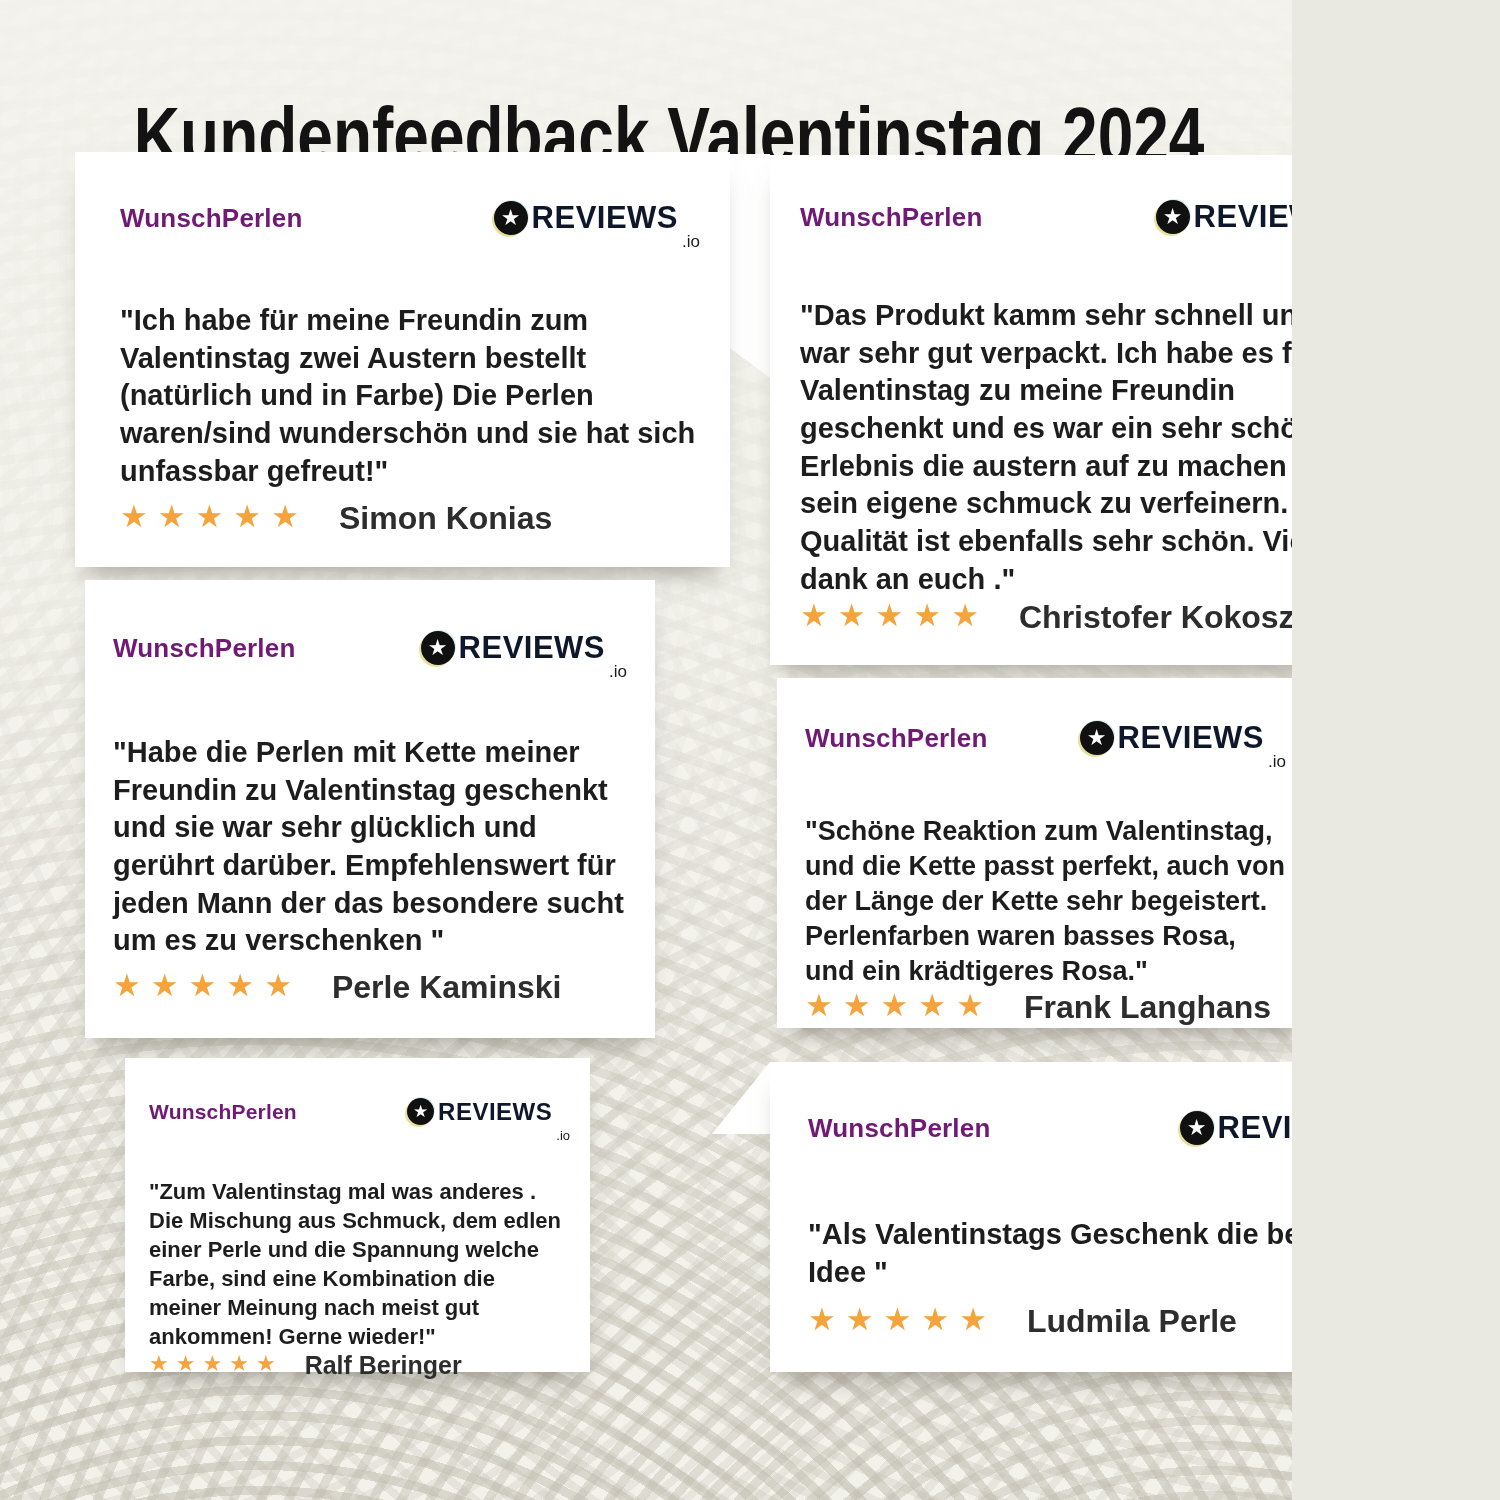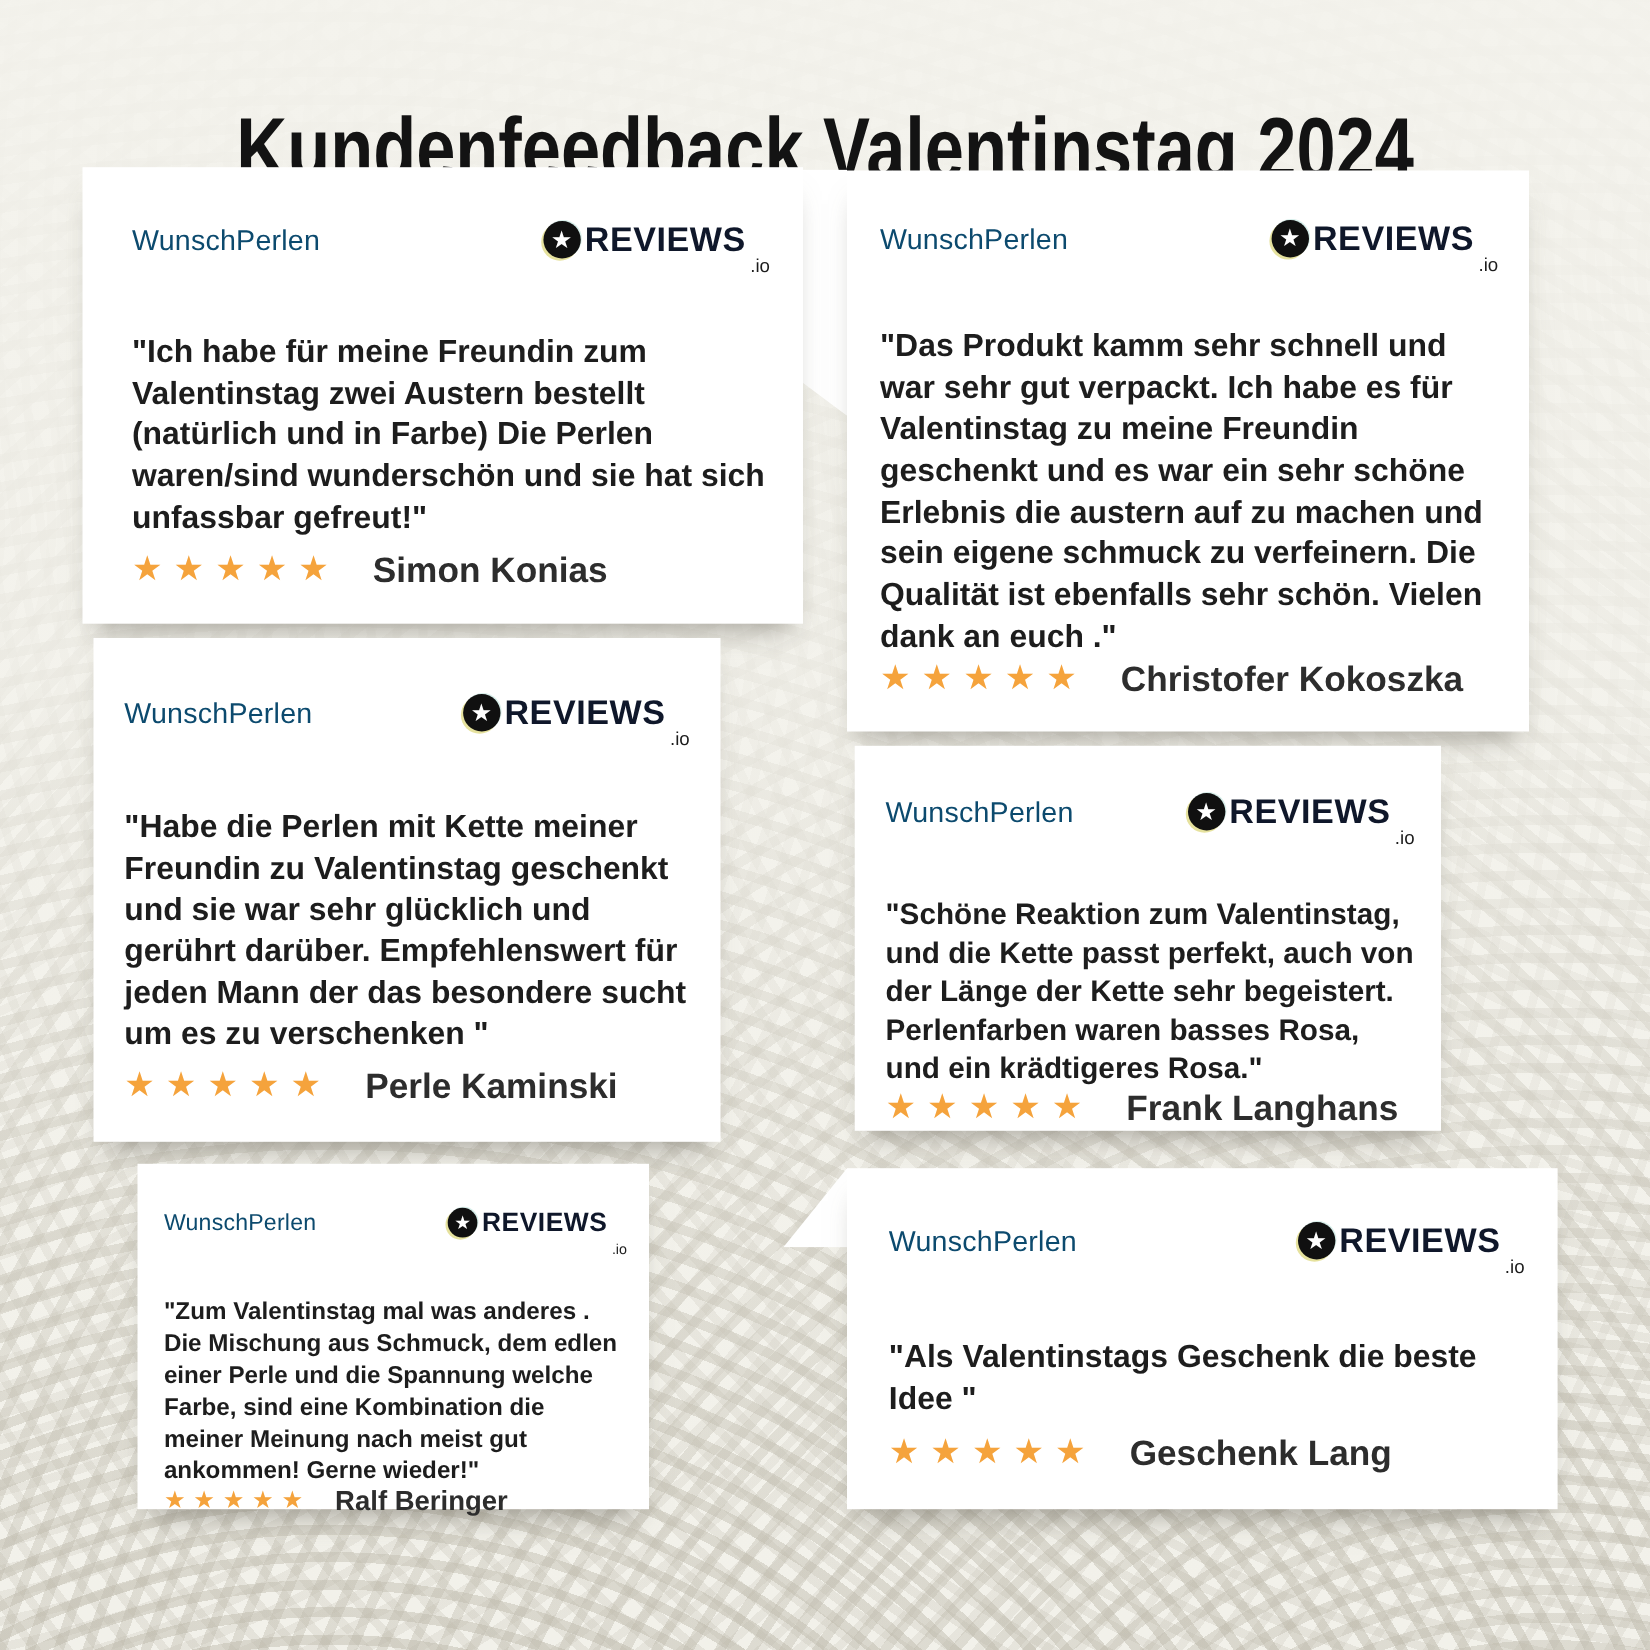--- a/index.html
+++ b/index.html
@@ -6,7 +6,7 @@
   body{background:#e9e8e1;font-family:"Liberation Sans",sans-serif;}
 
   .canvas{
-    position:relative;width:1500px;height:1500px;overflow:hidden;
+    position:relative;width:1292px;height:1500px;overflow:hidden;
     background-color:#f2f1ea;
     background-image:
       linear-gradient(180deg, rgba(244,243,237,.95) 0%, rgba(244,243,237,.78) 40%, rgba(244,243,237,.25) 72%, rgba(244,243,237,0) 100%),

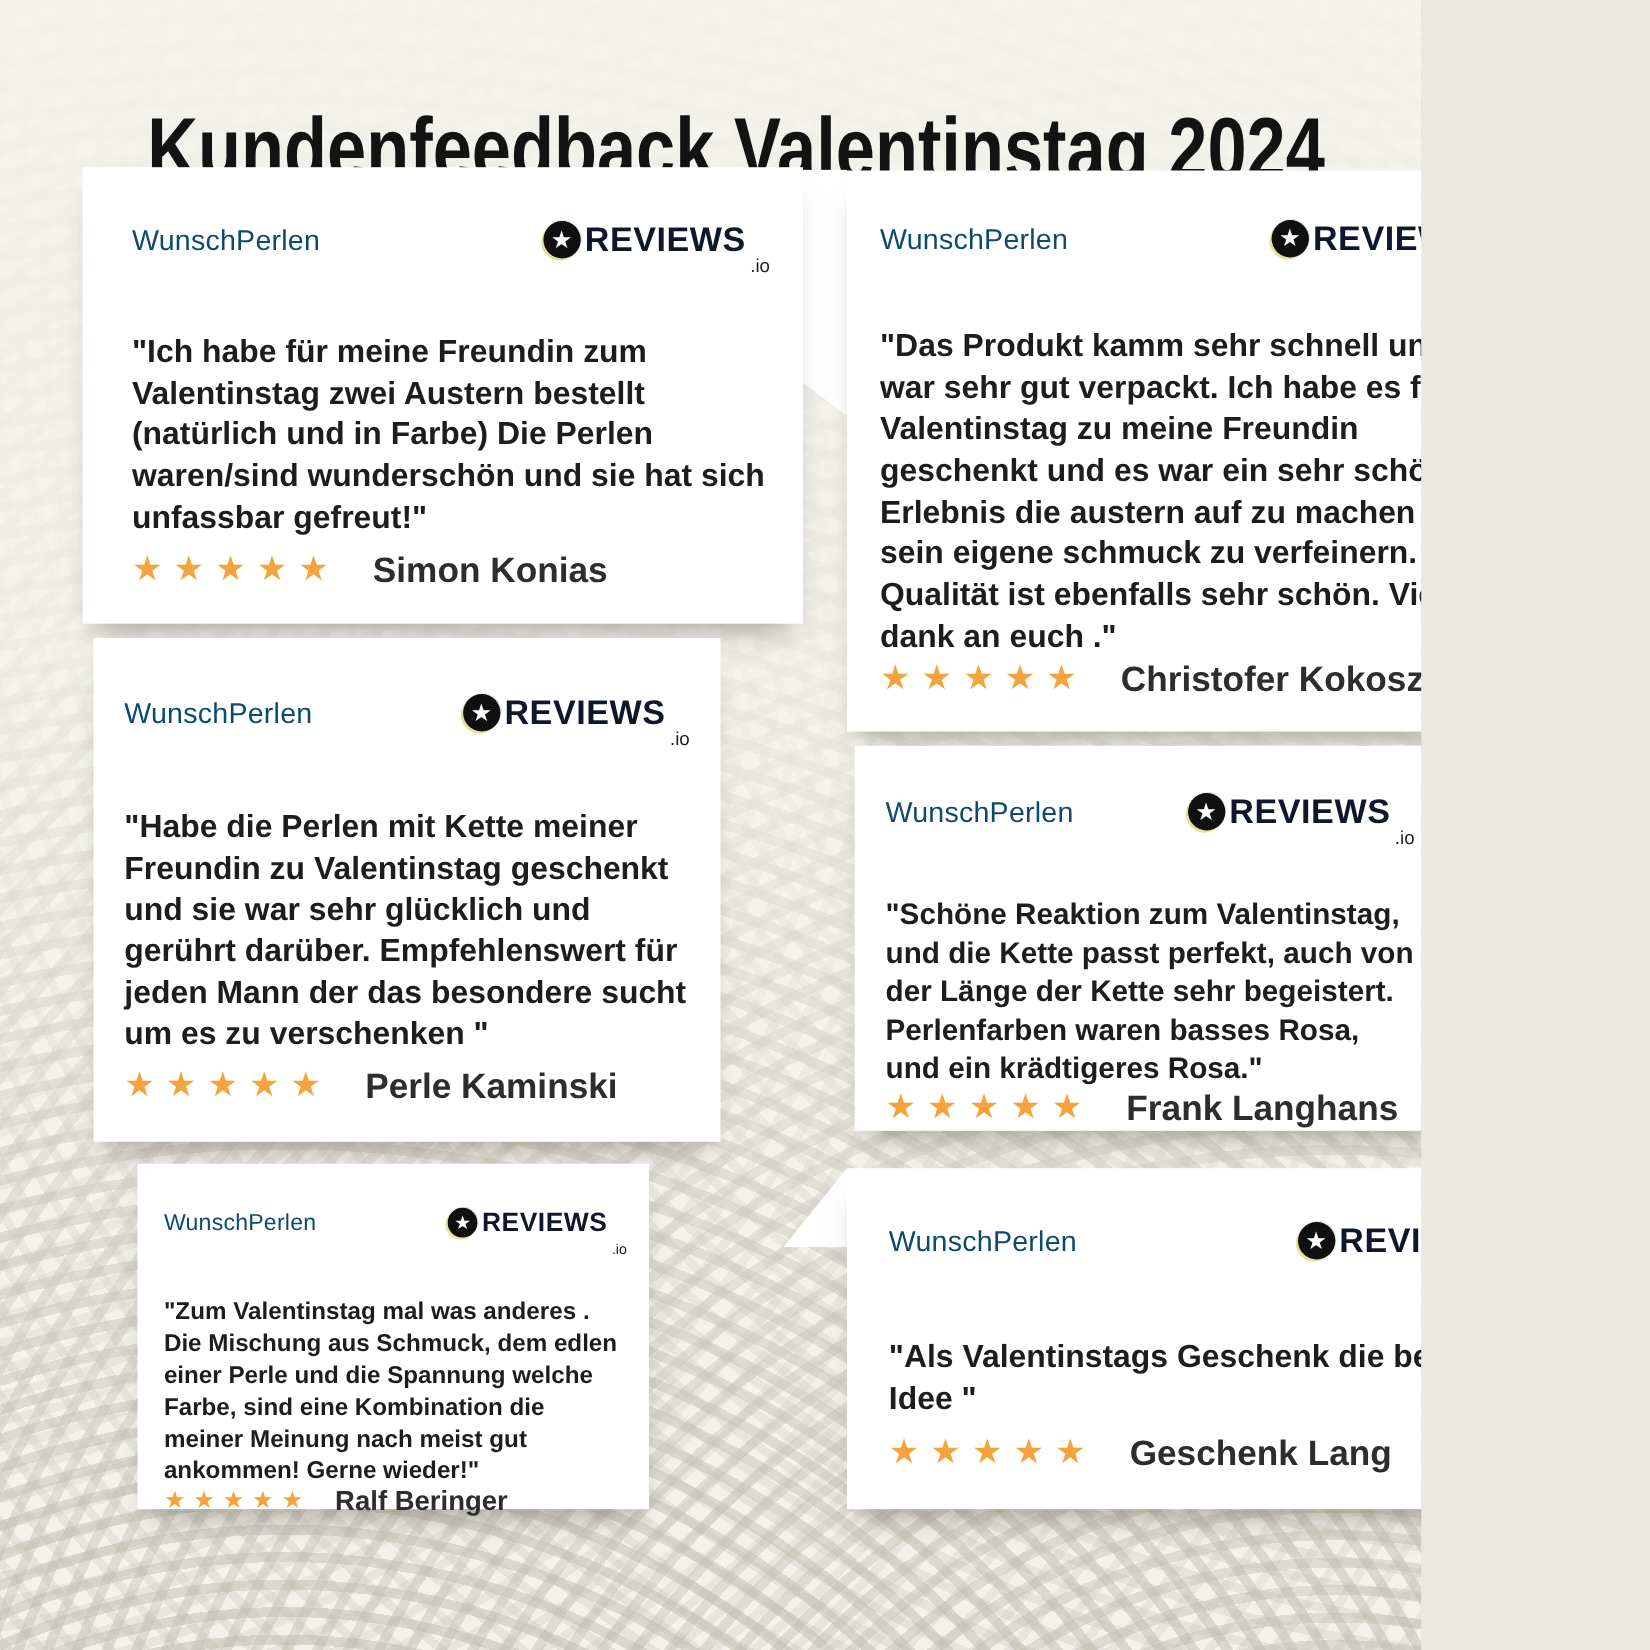--- a/index.html
+++ b/index.html
@@ -35,7 +35,7 @@
     box-shadow:0 18px 24px -12px rgba(108,103,93,.55);
   }
   .card-header{display:flex;justify-content:space-between;align-items:center;}
-  .brand{font-weight:400;color:#0c4a6e;letter-spacing:.2px;}
+  .brand{font-weight:700;color:#701a75;letter-spacing:.2px;}
   .rio{display:inline-flex;align-items:center;gap:4px;white-space:nowrap;}
   .rio-circle{
     display:inline-flex;align-items:center;justify-content:center;

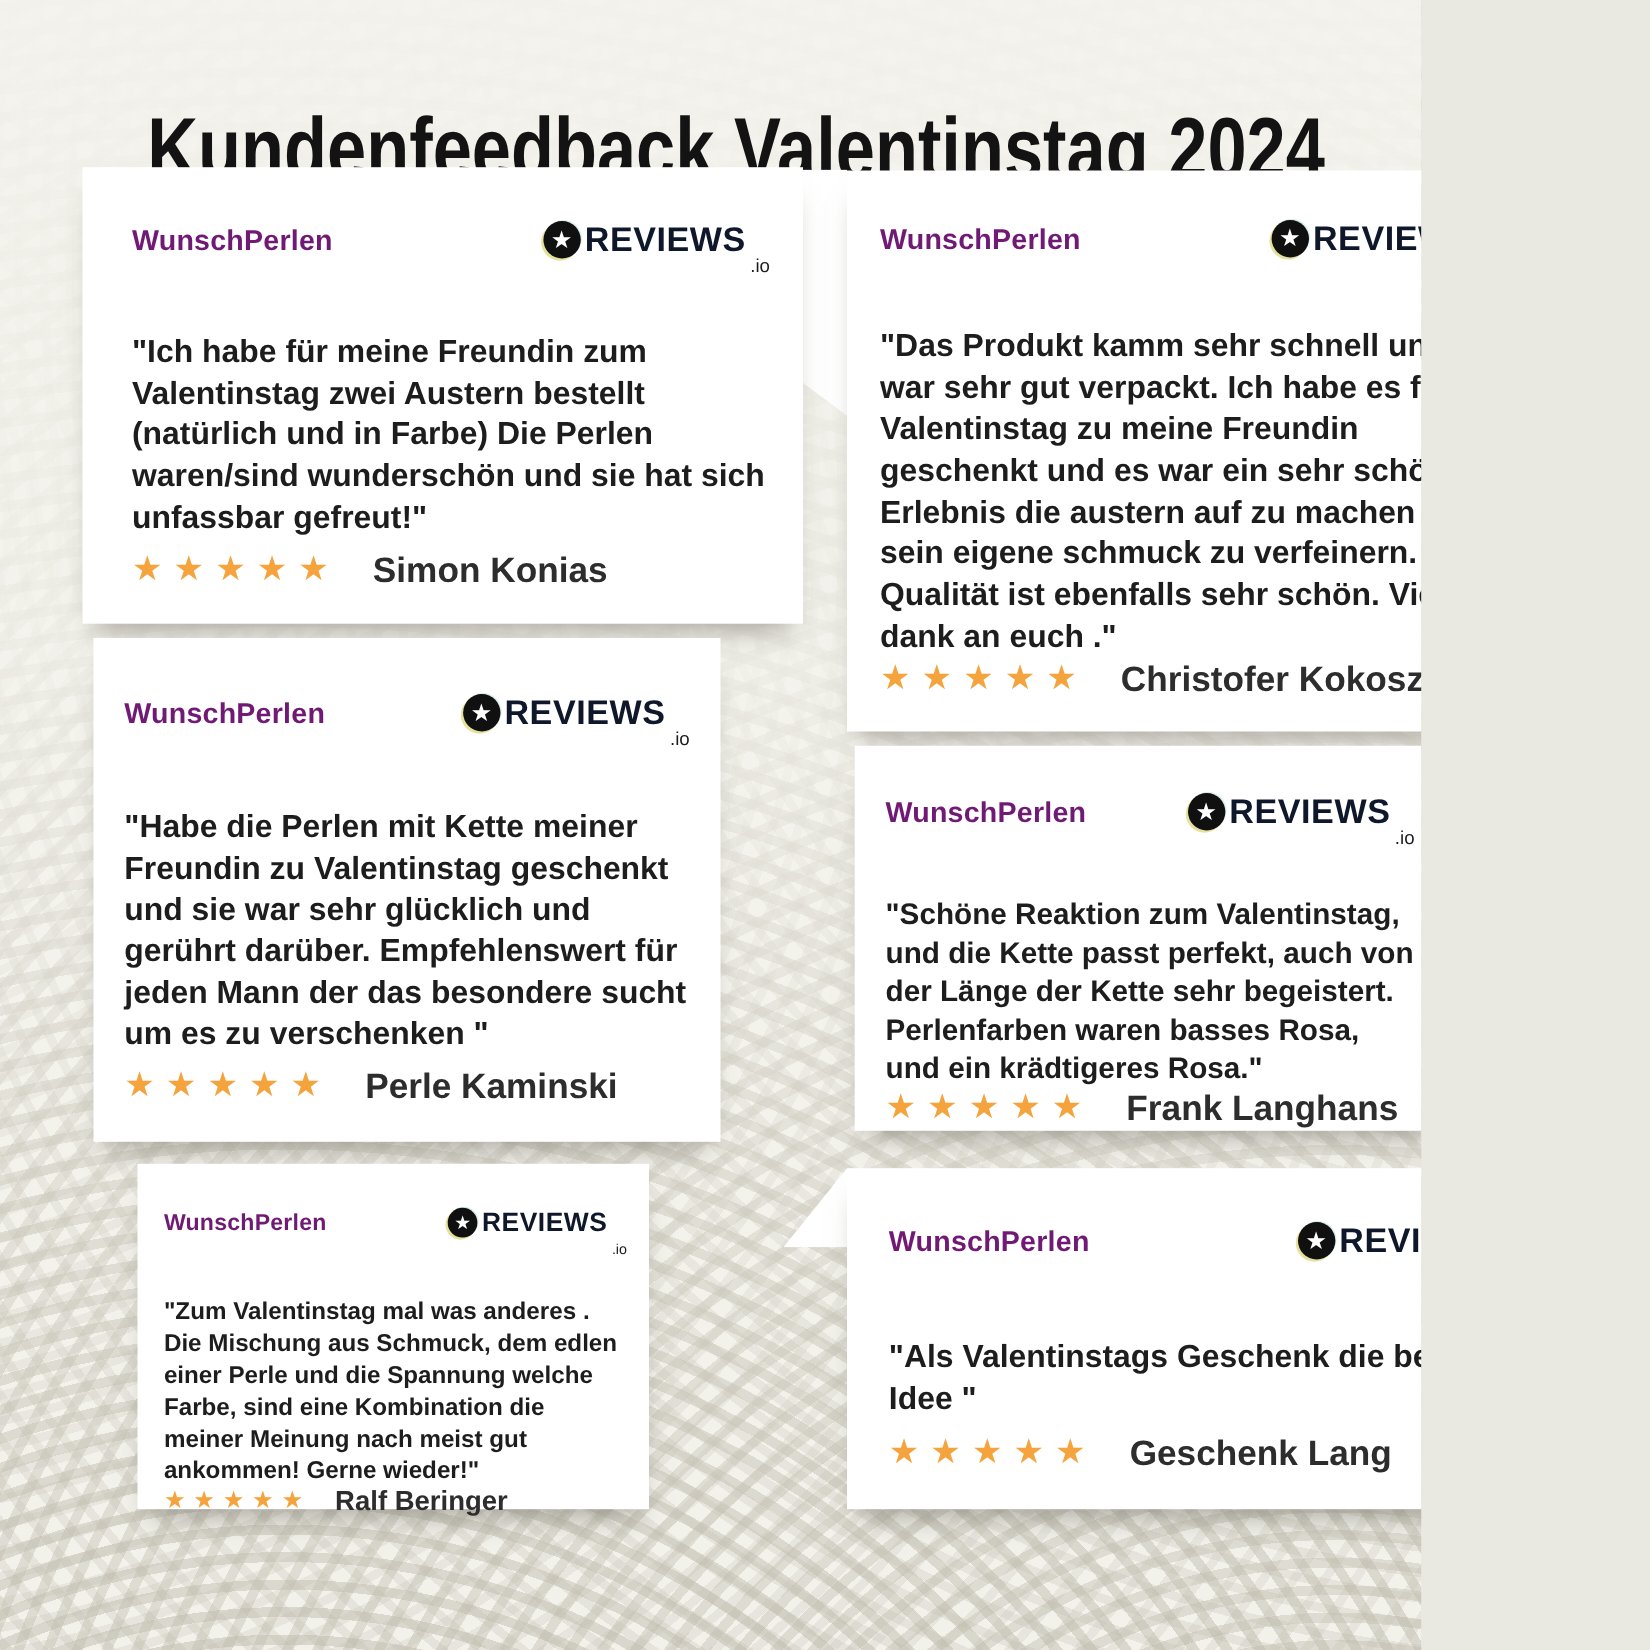--- a/index.html
+++ b/index.html
@@ -182,7 +182,7 @@
     <div class="review-text">"Als Valentinstags Geschenk die beste Idee "</div>
     <div class="card-footer">
       <span class="stars">★★★★★</span>
-      <span class="reviewer">Geschenk Lang</span>
+      <span class="reviewer">Ludmila Perle</span>
     </div>
   </div>
 

